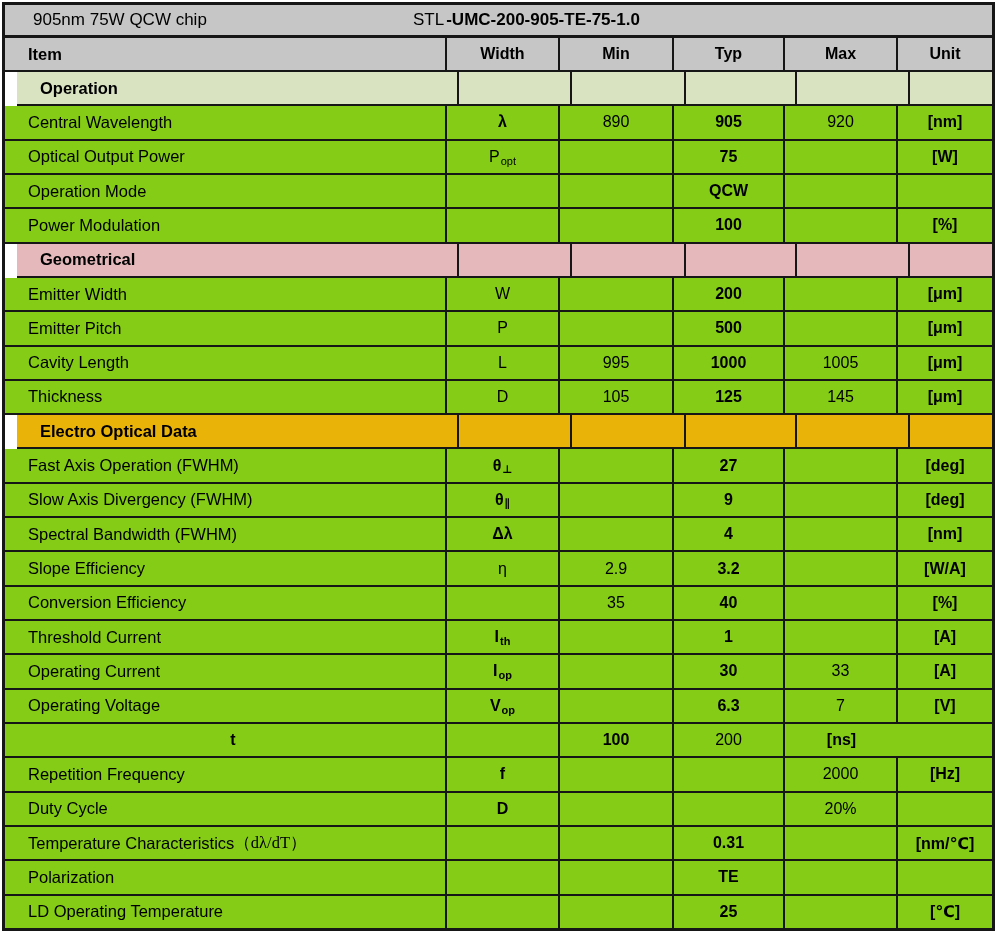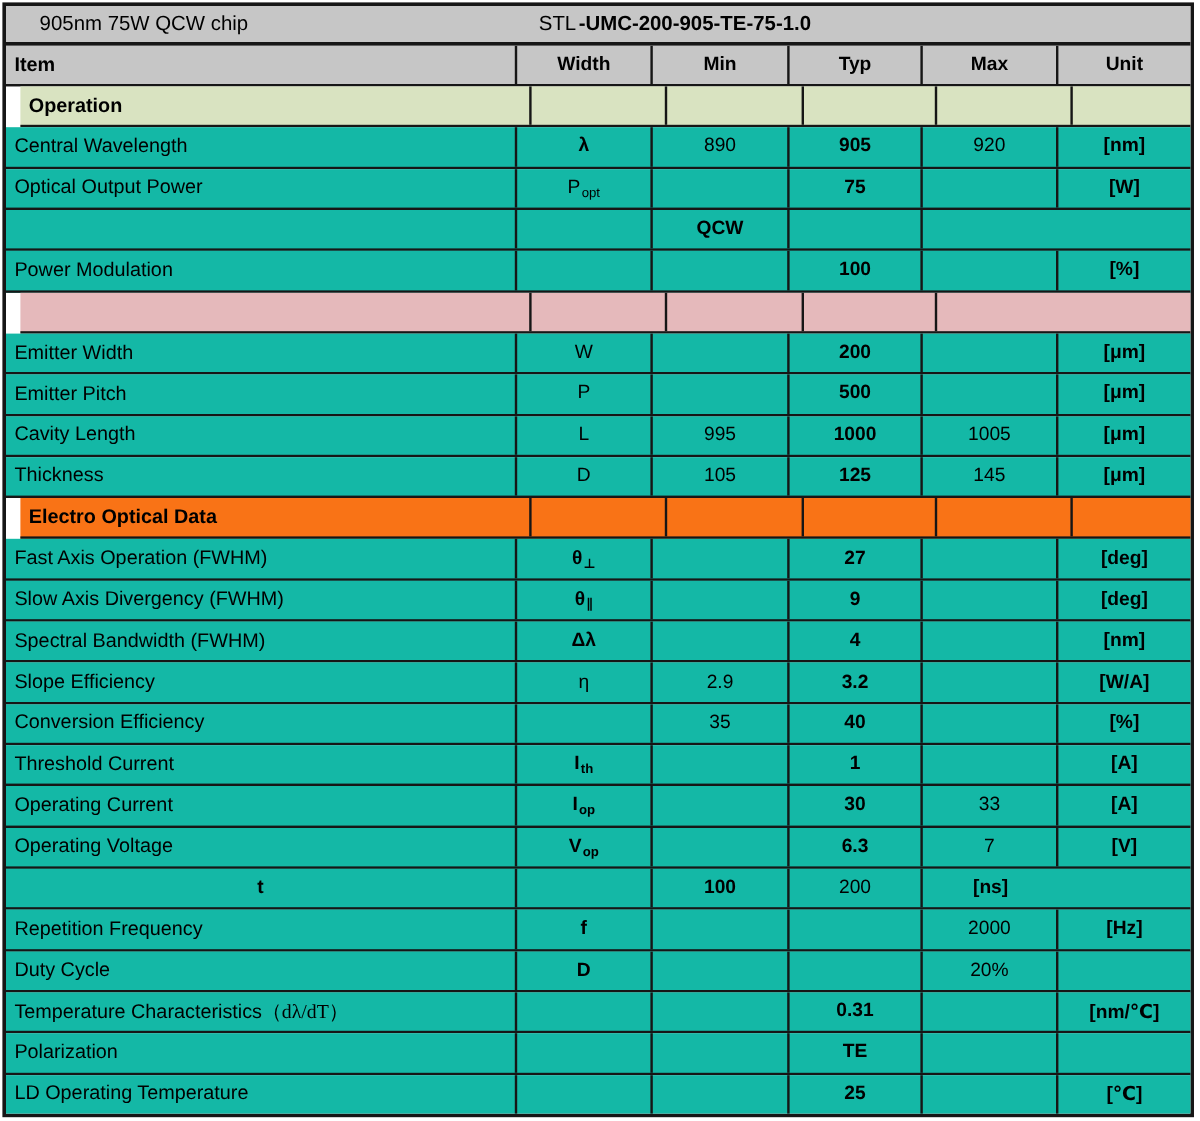--- a/index.html
+++ b/index.html
@@ -18,7 +18,7 @@
     font-size:17px;
   }
   .titlebar .product{padding-left:28px;}
-  .titlebar .model{position:absolute;left:408px;white-space:nowrap;margin-left:36px;}
+  .titlebar .model{position:absolute;left:408px;white-space:nowrap;}
   .titlebar .model .bold{font-weight:bold;margin-left:2px;}
   .row{
     display:grid;grid-template-columns:426px 113px 114px 111px 113px 1fr;

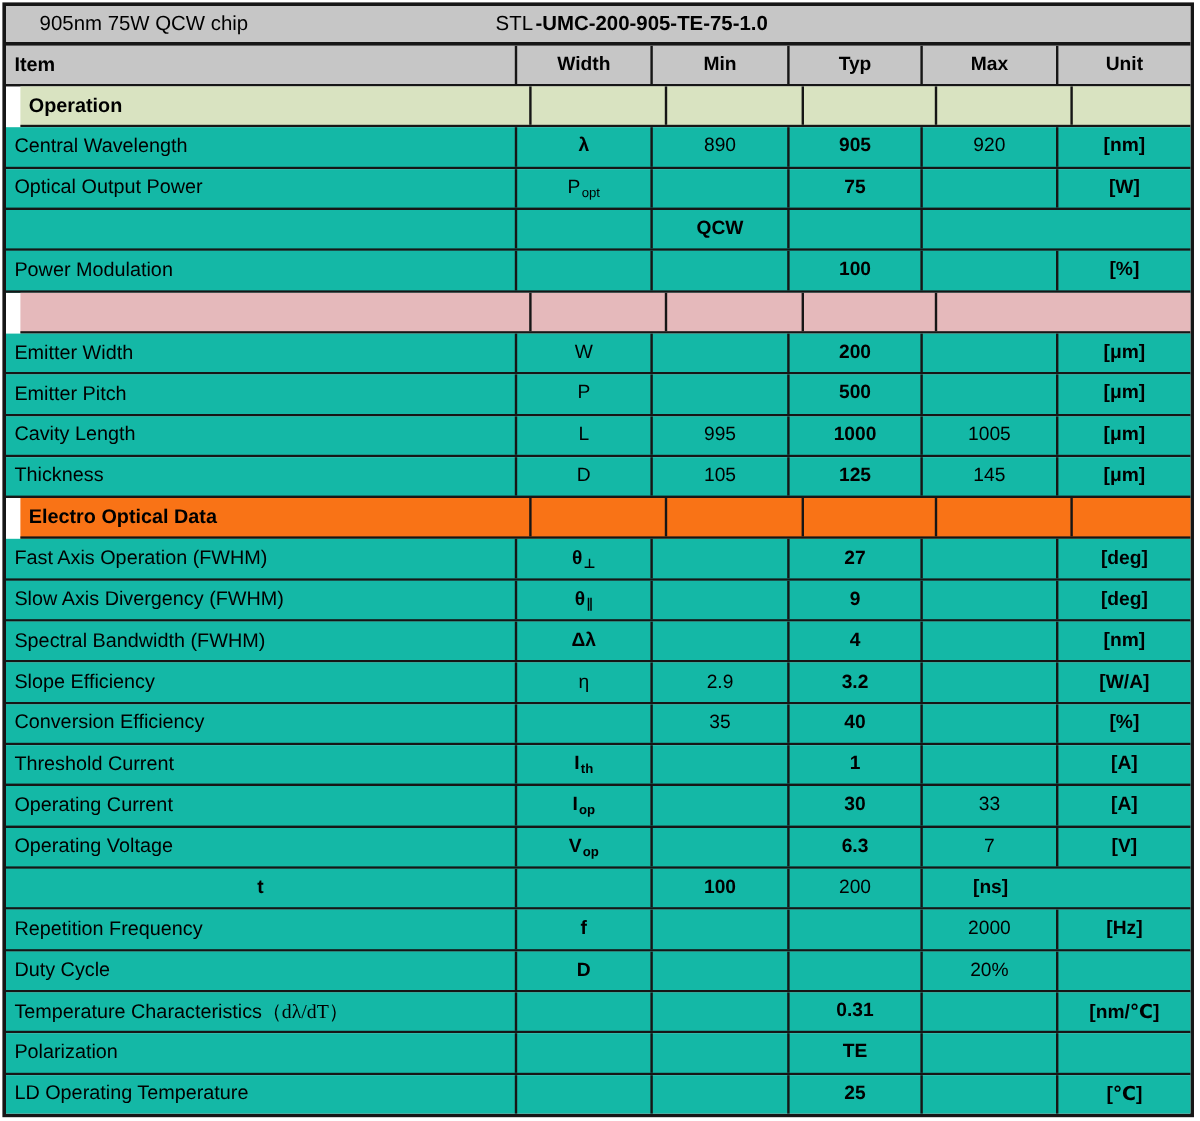--- a/index.html
+++ b/index.html
@@ -22,7 +22,7 @@
   .titlebar .model .bold{font-weight:bold;margin-left:2px;}
   .row{
     display:grid;grid-template-columns:426px 113px 114px 111px 113px 1fr;
-    border-bottom:2px solid #161616;min-height:0;
+    border-bottom:2px solid #161616;min-height:0;padding-left:16px;
   }
   .spec-table > .row:last-child{border-bottom:none;}
   .header-row{flex:0 0 32px;background:#c6c6c6;font-weight:bold;font-size:17px;}

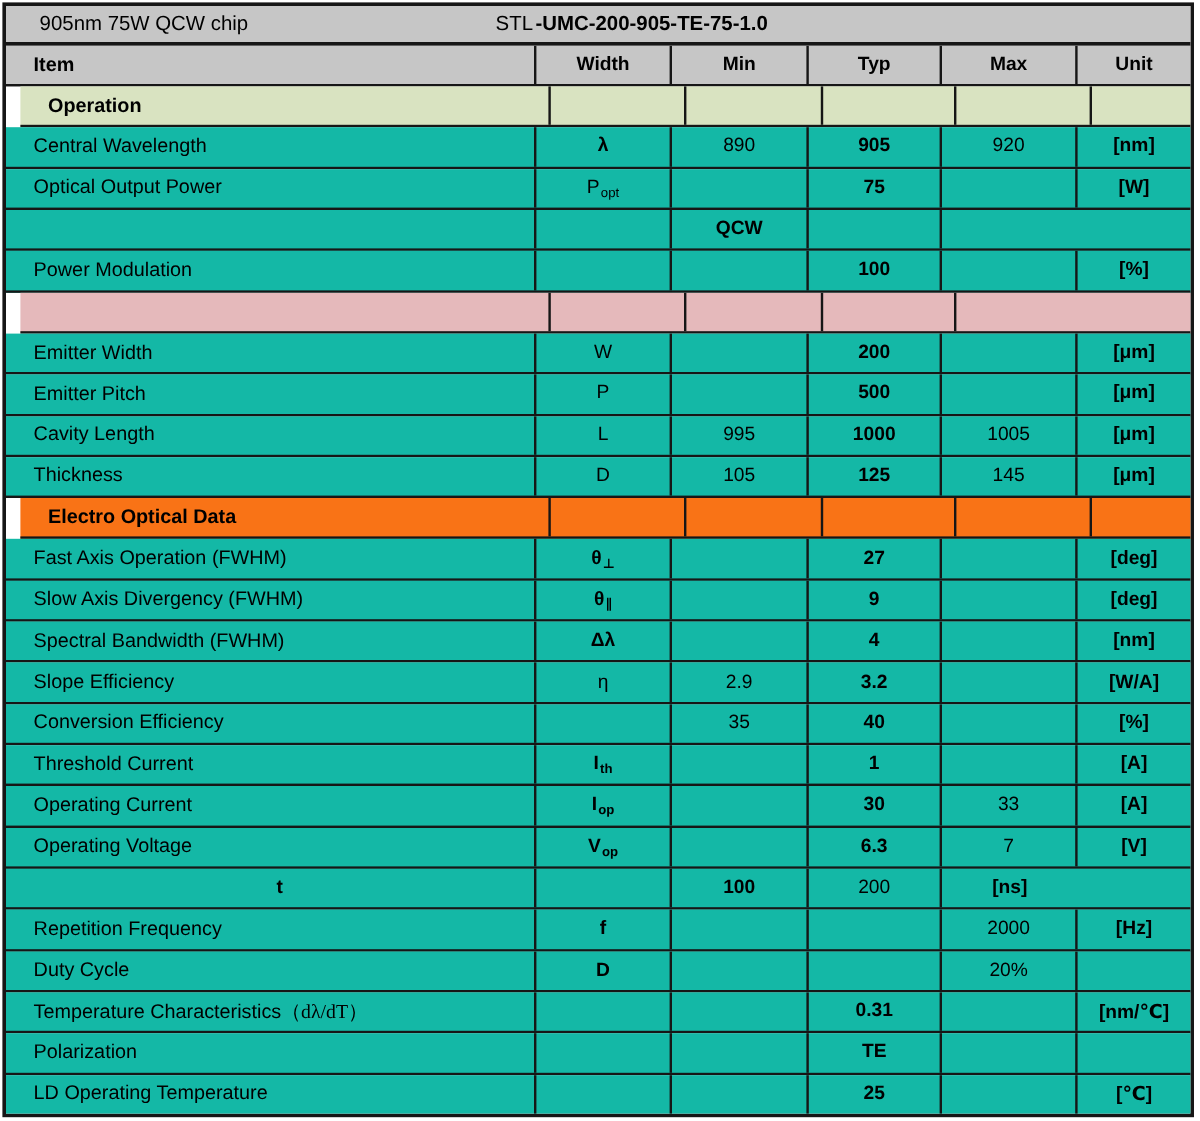--- a/index.html
+++ b/index.html
@@ -26,7 +26,7 @@
   }
   .spec-table > .row:last-child{border-bottom:none;}
   .header-row{flex:0 0 32px;background:#c6c6c6;font-weight:bold;font-size:17px;}
-  .data-row{flex:1 1 0;background:#14b8a6;}
+  .data-row{flex:1 1 0;background:#84cc16;}
   .section-row{flex:1 1 0;margin-left:12px;}
   .cell{
     border-right:2px solid #161616;display:flex;align-items:center;

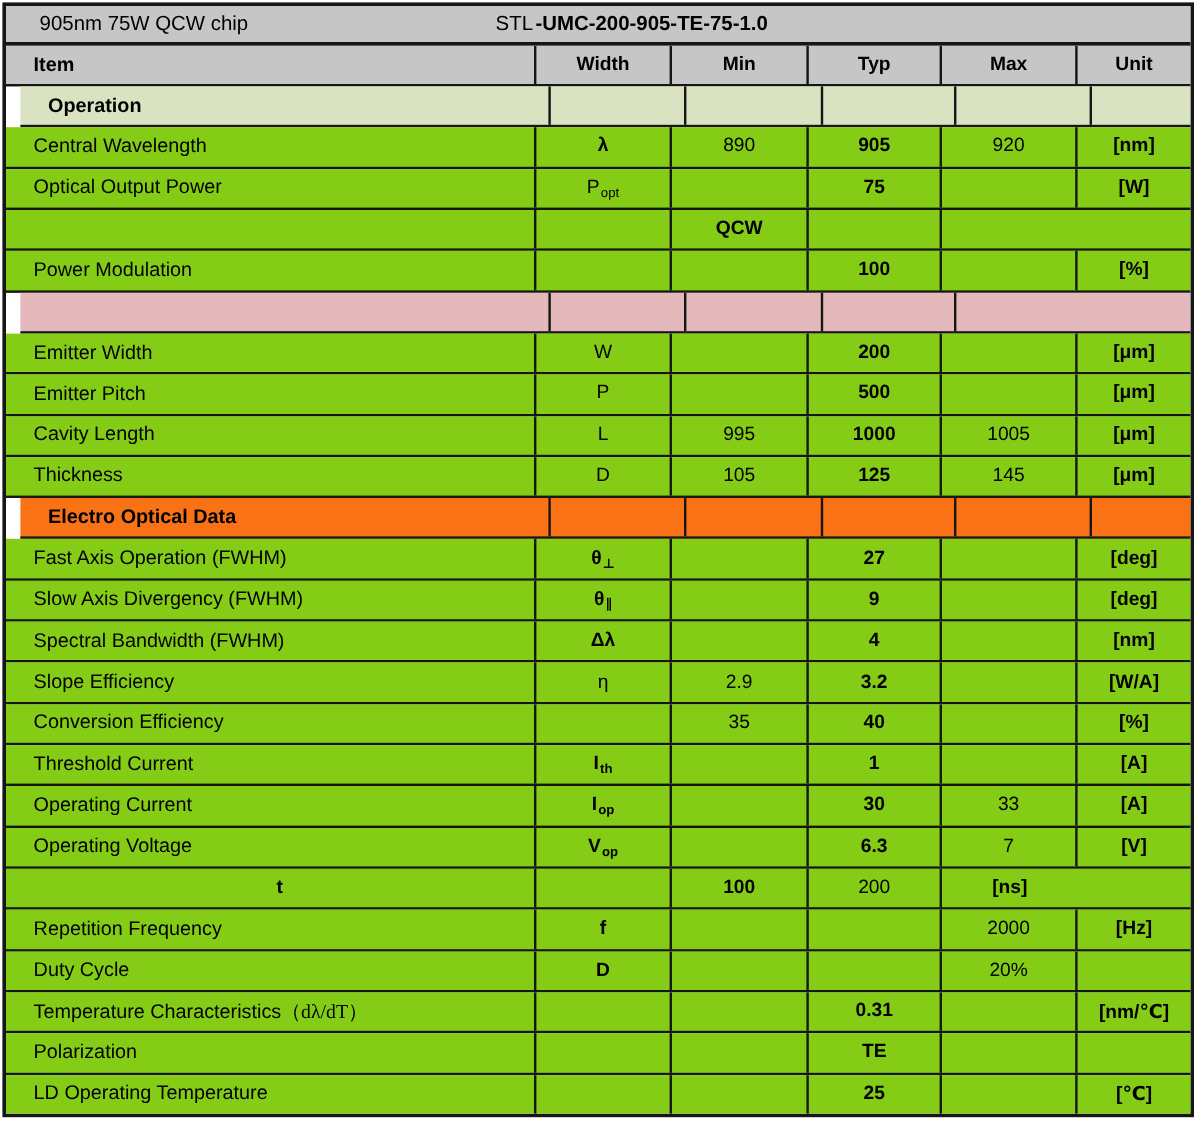--- a/index.html
+++ b/index.html
@@ -96,6 +96,9 @@
         <div class="cell unit-cell">[W]</div>
       </div>
       <div class="row data-row">
+        <div class="cell item-cell">
+          <span>Operation Mode</span>
+        </div>
         <div class="cell sym-cell"></div>
         <div class="cell min-cell"></div>
         <div class="cell typ-cell">QCW</div>

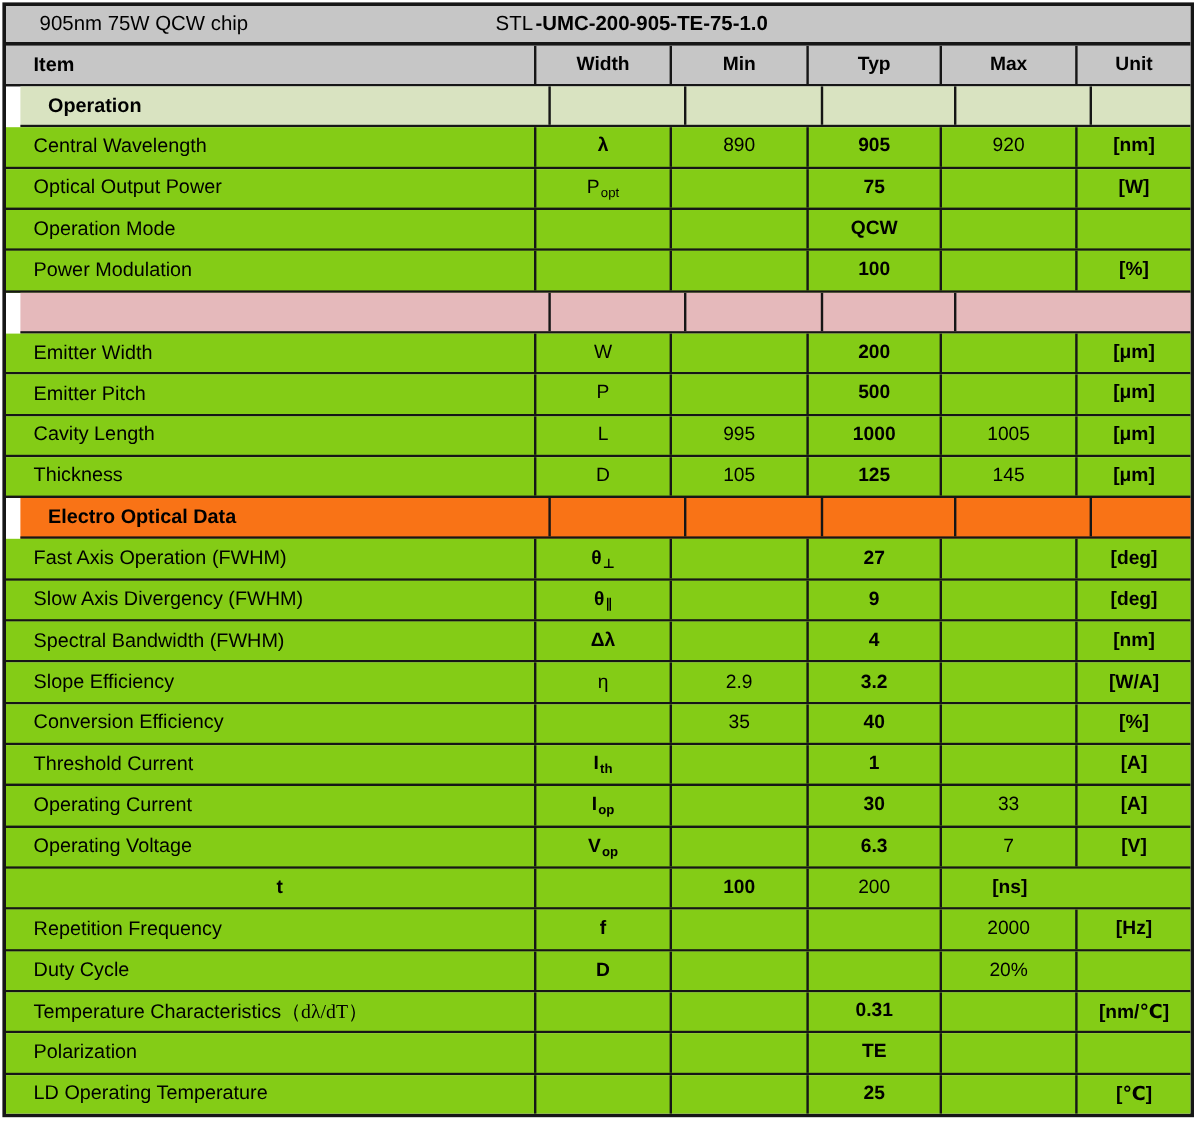--- a/index.html
+++ b/index.html
@@ -116,6 +116,9 @@
         <div class="cell unit-cell">[%]</div>
       </div>
       <div class="row section-row" style="background: rgb(229, 185, 187);">
+        <div class="cell item-cell">
+          <span>Geometrical</span>
+        </div>
         <div class="cell sym-cell"></div>
         <div class="cell min-cell"></div>
         <div class="cell typ-cell"></div>

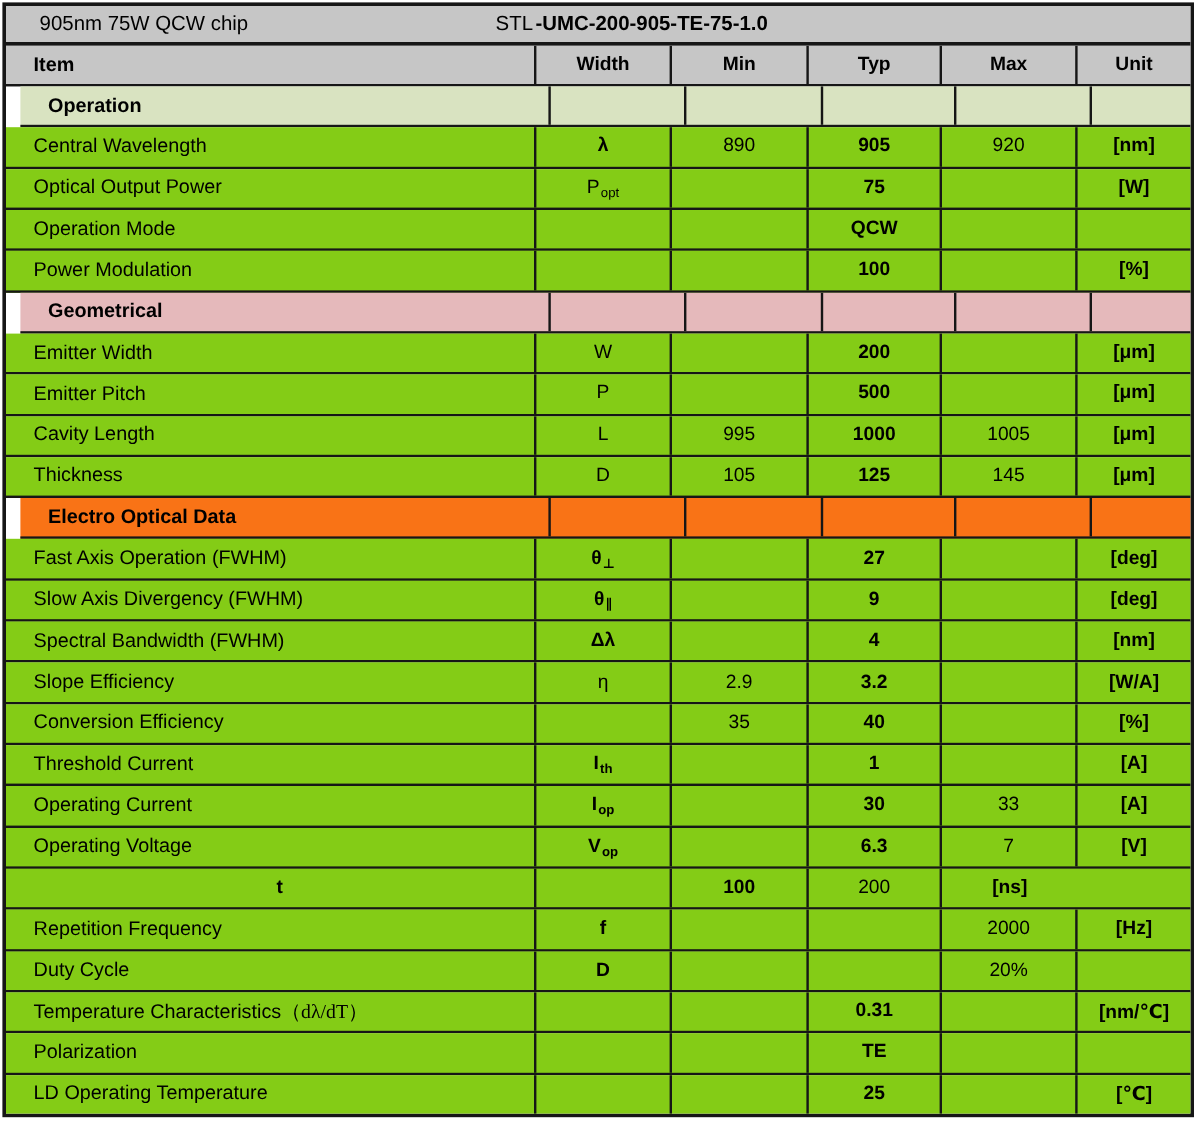--- a/index.html
+++ b/index.html
@@ -173,7 +173,7 @@
         <div class="cell max-cell">145</div>
         <div class="cell unit-cell">[μm]</div>
       </div>
-      <div class="row section-row" style="background: #f97316;">
+      <div class="row section-row" style="background: #eab308;">
         <div class="cell item-cell">
           <span>Electro Optical Data</span>
         </div>

